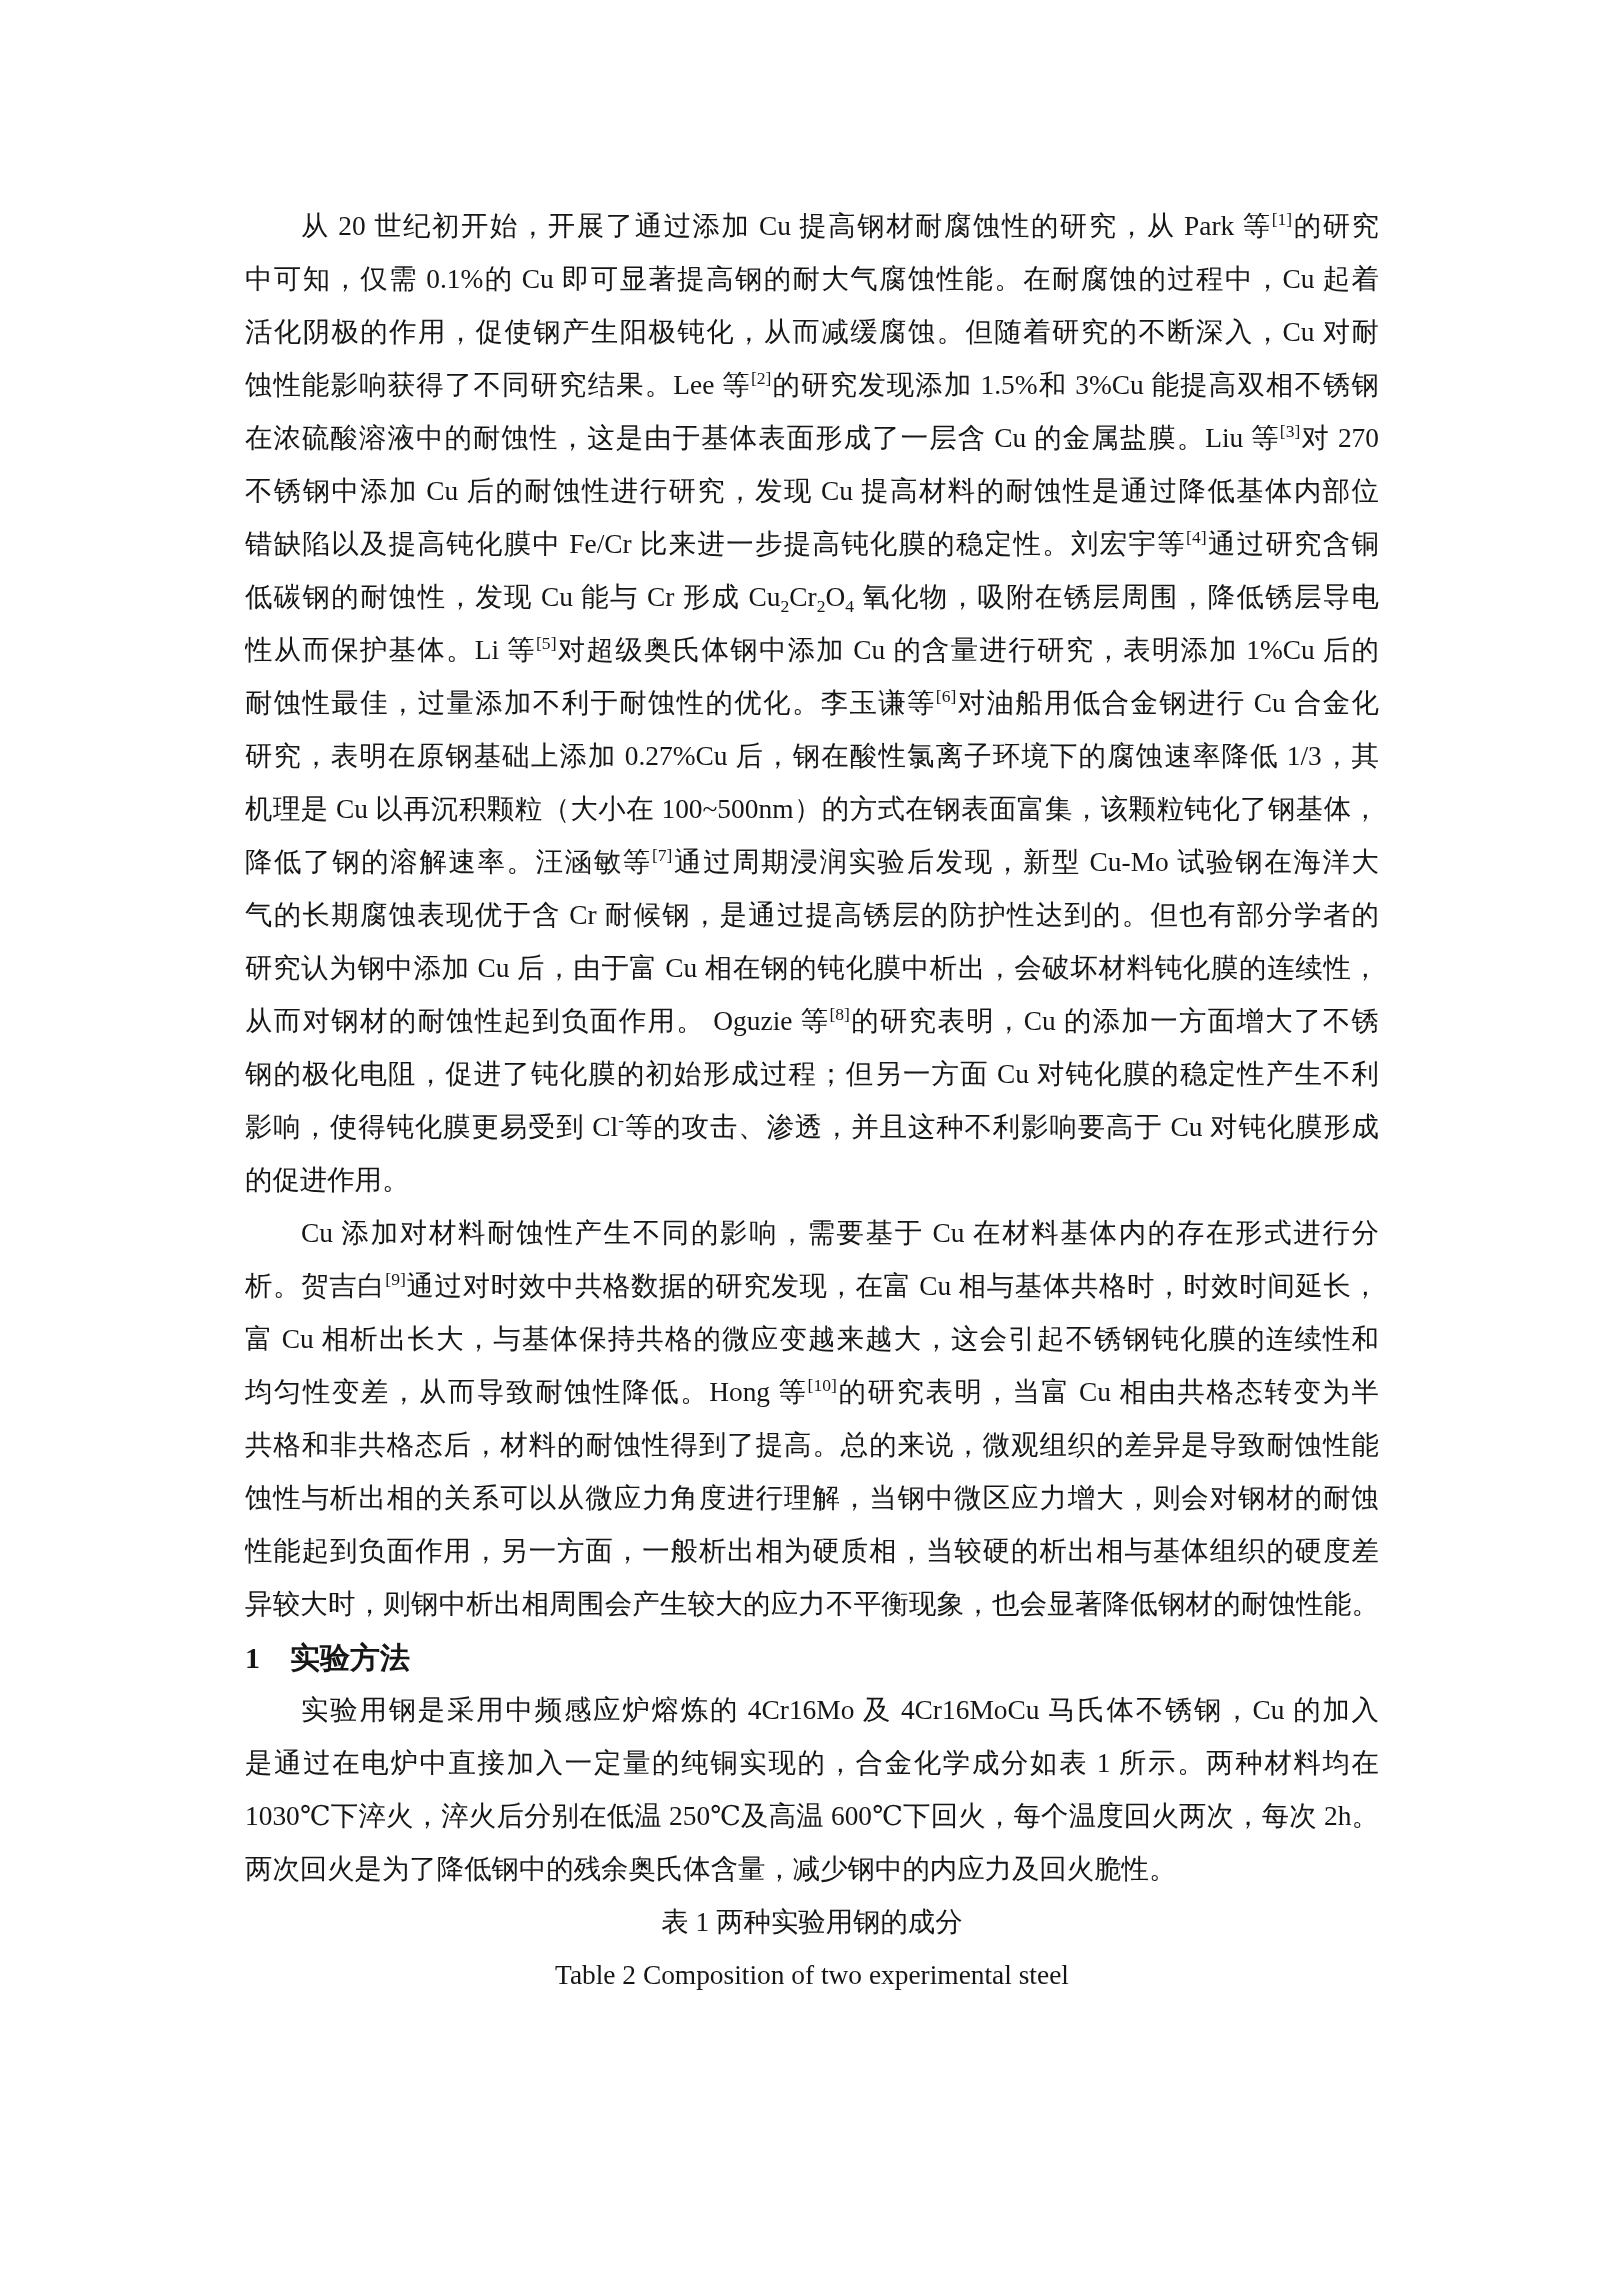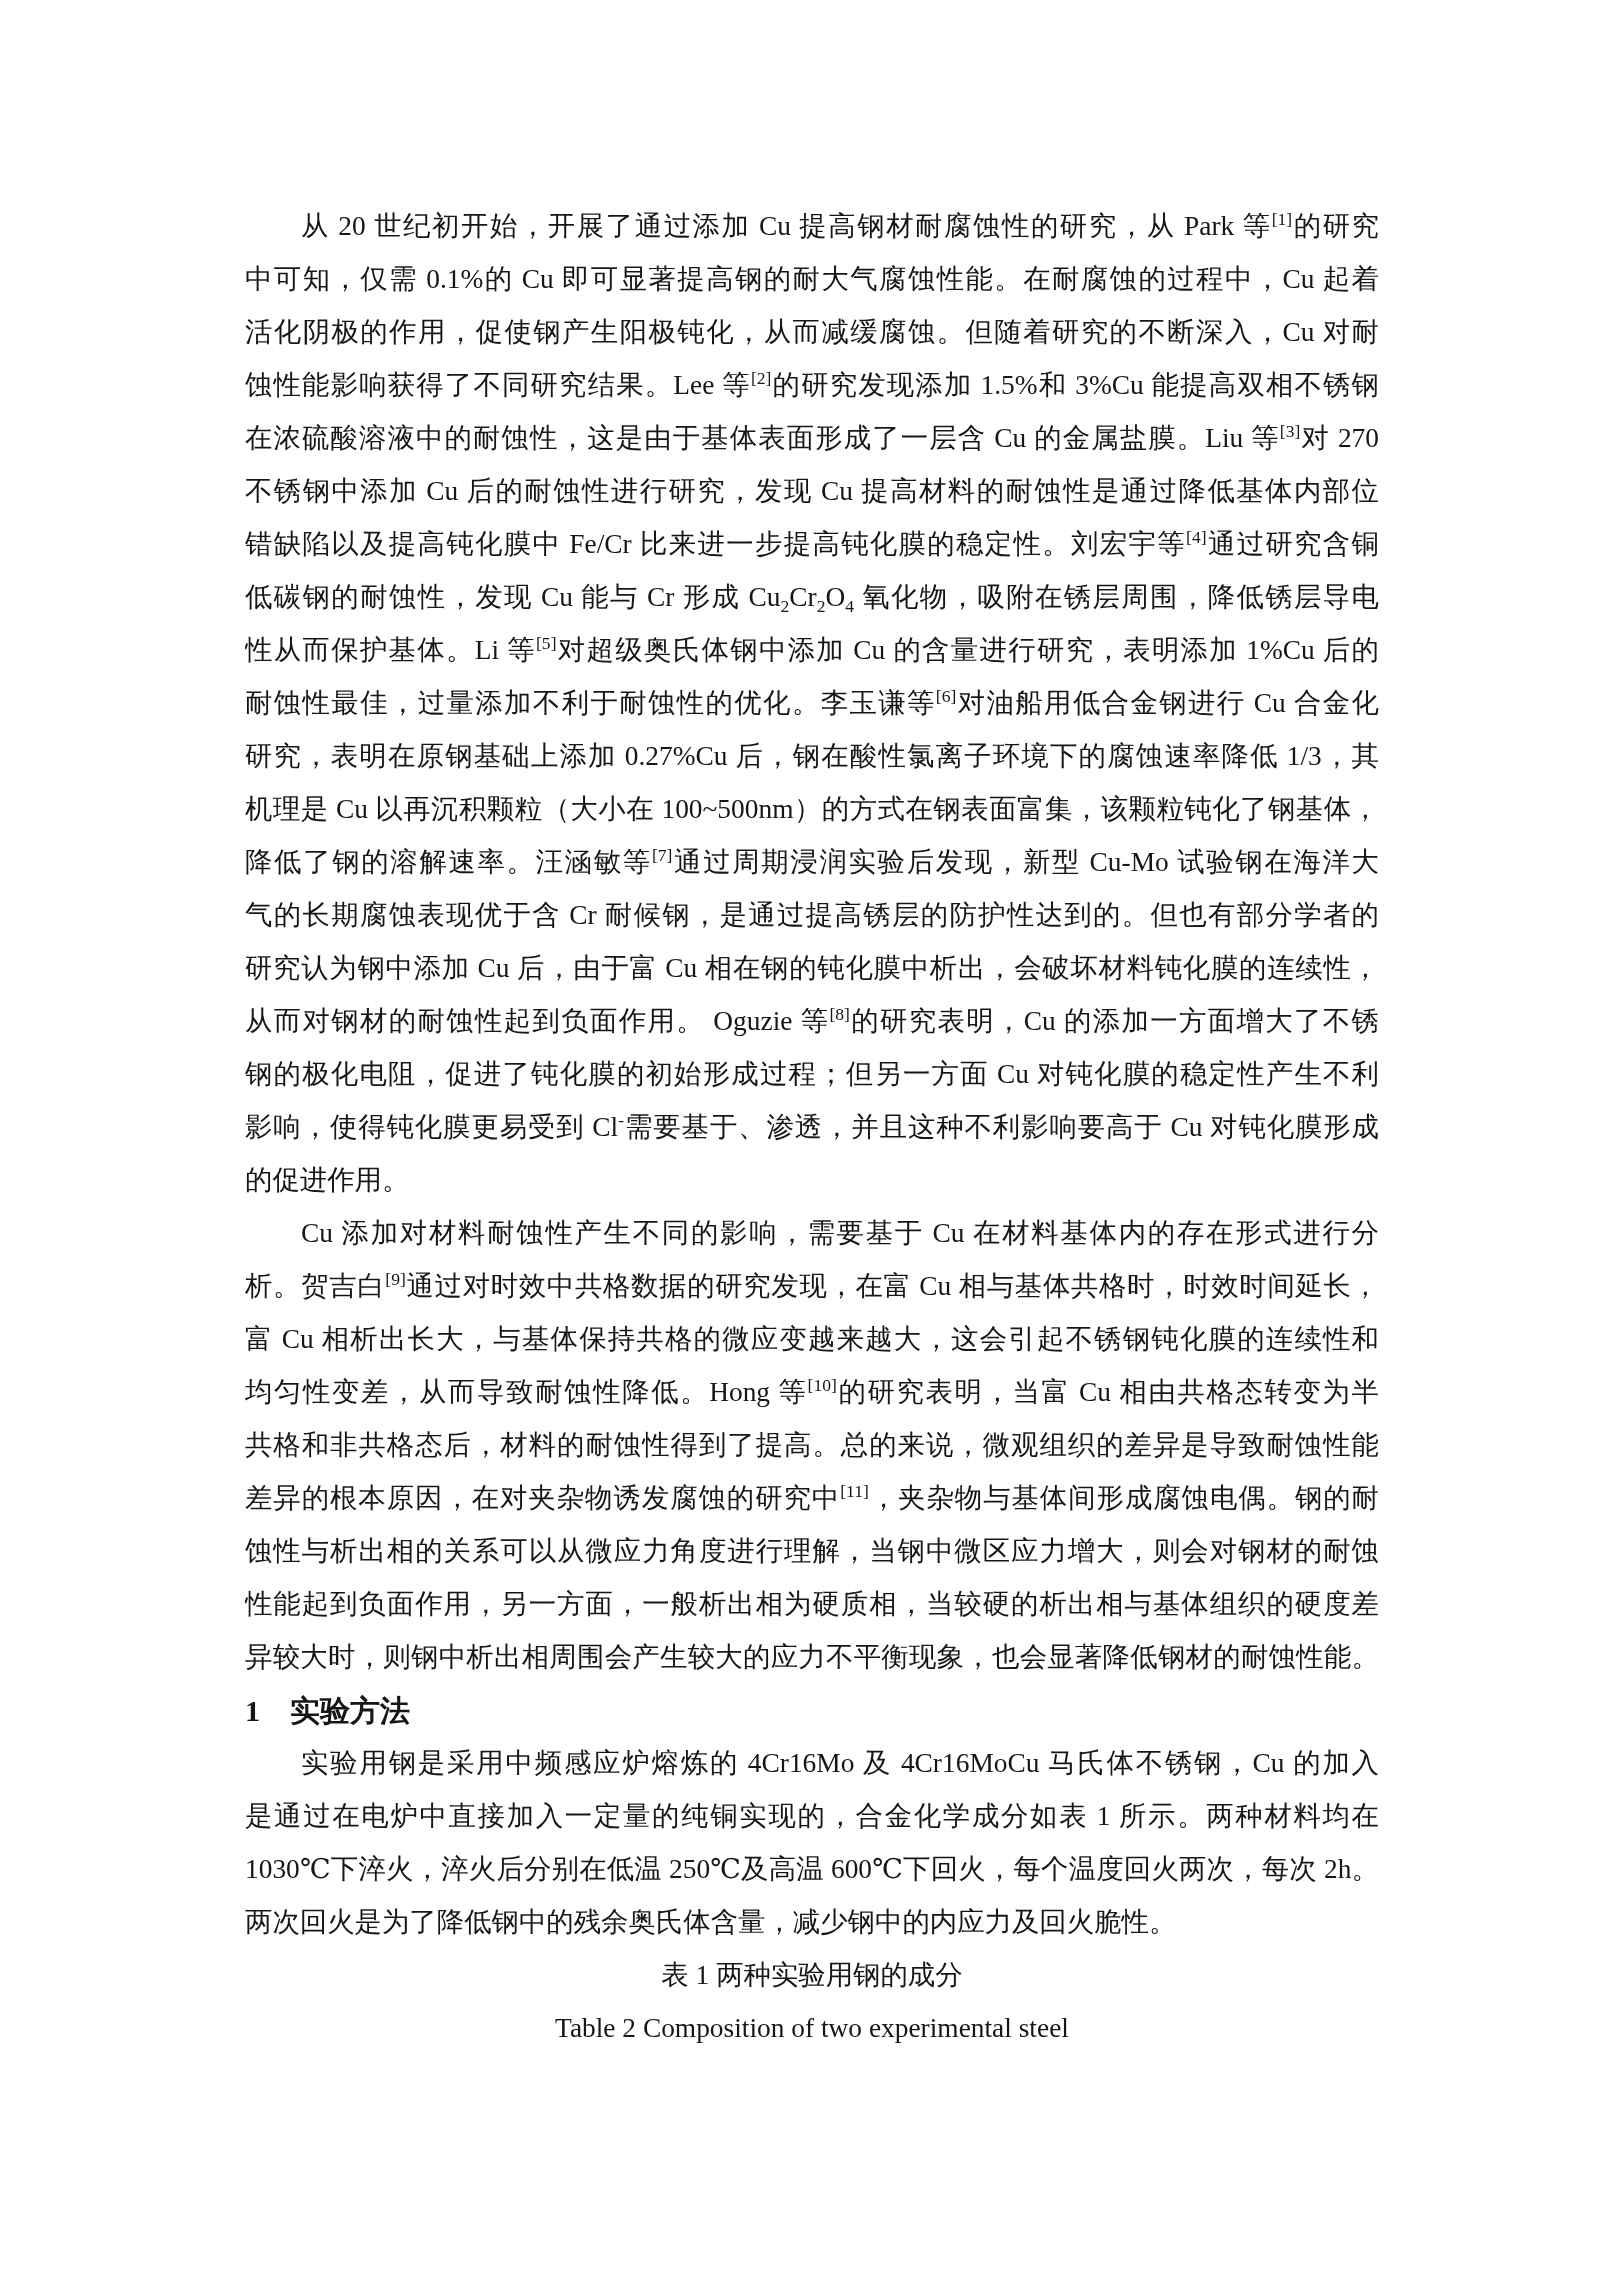--- a/index.html
+++ b/index.html
@@ -90,7 +90,7 @@
       <div class="line"><span>研究认为钢中添加 Cu 后，由于富 Cu 相在钢的钝化膜中析出，会破坏材料钝化膜的连续性，</span></div>
       <div class="line"><span>从而对钢材的耐蚀性起到负面作用。 Oguzie 等</span><sup>[8]</sup><span>的研究表明，Cu 的添加一方面增大了不锈</span></div>
       <div class="line"><span>钢的极化电阻，促进了钝化膜的初始形成过程；但另一方面 Cu 对钝化膜的稳定性产生不利</span></div>
-      <div class="line"><span>影响，使得钝化膜更易受到 Cl</span><sup>-</sup><span>需要基于、渗透，并且这种不利影响要高于 Cu 对钝化膜形成</span></div>
+      <div class="line"><span>影响，使得钝化膜更易受到 Cl</span><sup>-</sup><span>等的攻击、渗透，并且这种不利影响要高于 Cu 对钝化膜形成</span></div>
       <div class="line nojust"><span>的促进作用。</span></div>
       <div class="line indent"><span>Cu 添加对材料耐蚀性产生不同的影响，需要基于 Cu 在材料基体内的存在形式进行分</span></div>
       <div class="line bar"><span>析。贺吉白</span><sup>[9]</sup><span>通过对时效中共格数据的研究发现，在富 Cu 相与基体共格时，时效时间延长，</span></div>

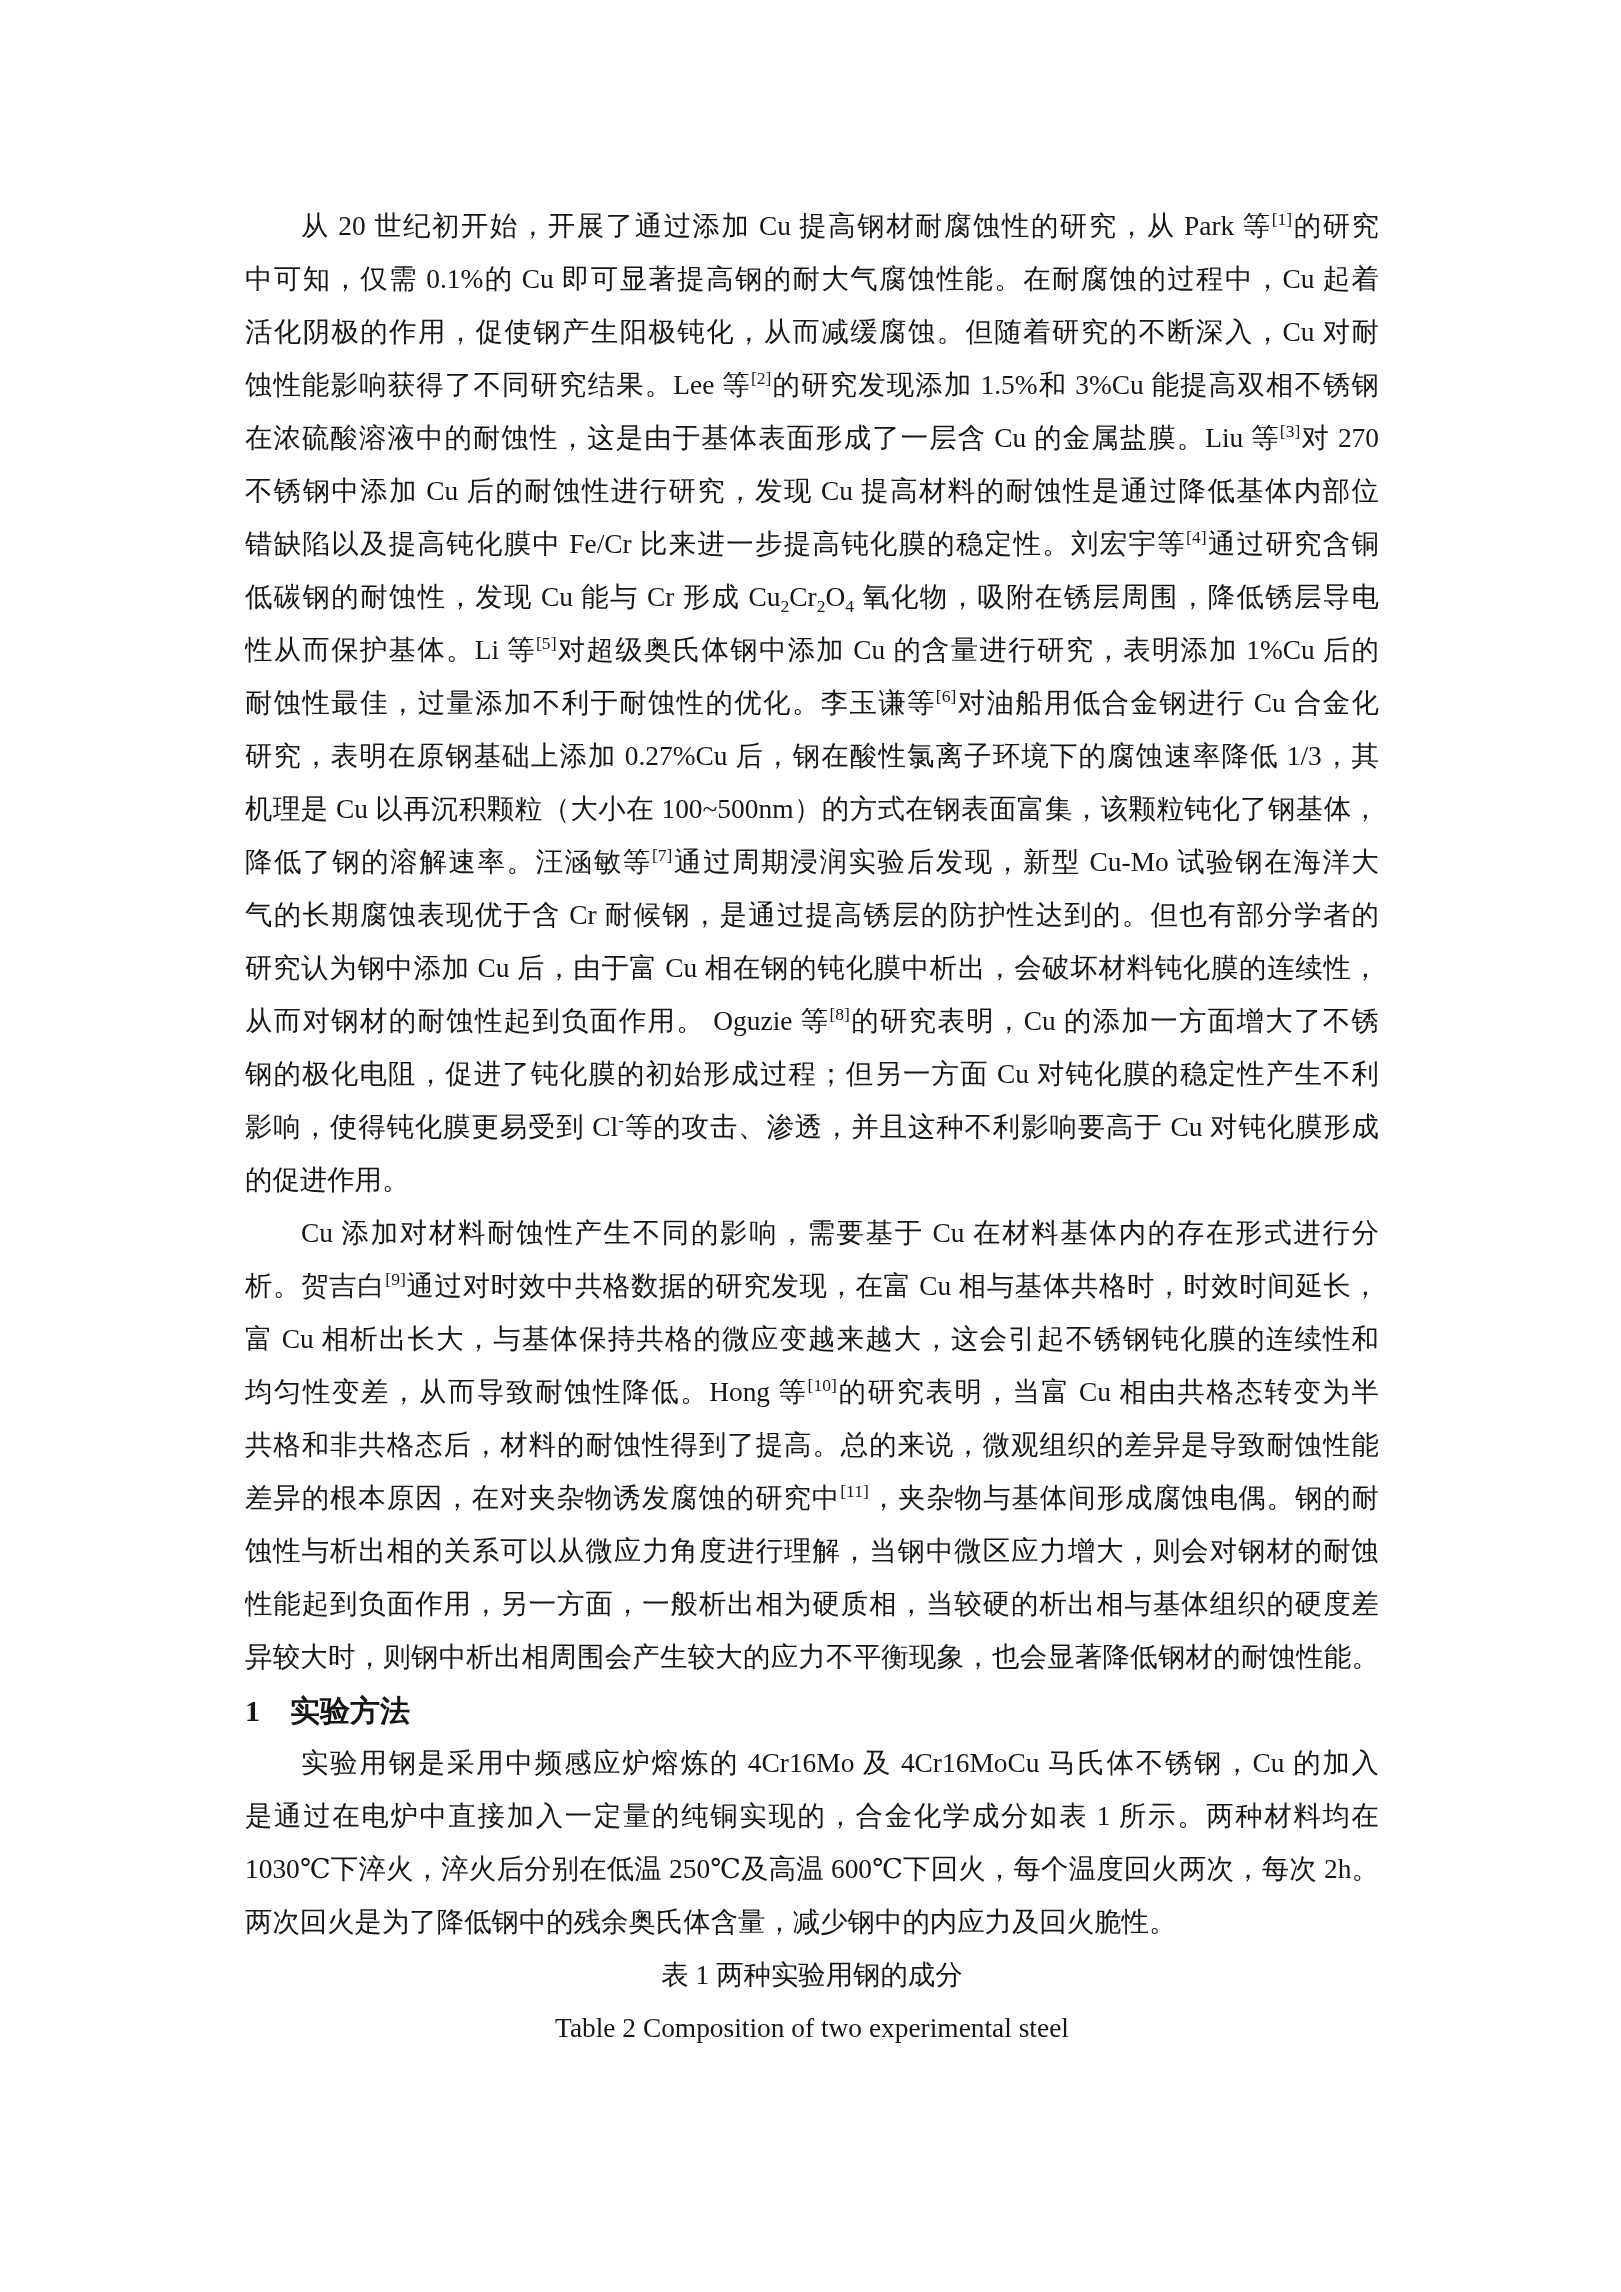--- a/index.html
+++ b/index.html
@@ -97,7 +97,6 @@
       <div class="line"><span>富 Cu 相析出长大，与基体保持共格的微应变越来越大，这会引起不锈钢钝化膜的连续性和</span></div>
       <div class="line bar"><span>均匀性变差，从而导致耐蚀性降低。Hong 等</span><sup>[10]</sup><span>的研究表明，当富 Cu 相由共格态转变为半</span></div>
       <div class="line"><span>共格和非共格态后，材料的耐蚀性得到了提高。总的来说，微观组织的差异是导致耐蚀性能</span></div>
-      <div class="line"><span>差异的根本原因，在对夹杂物诱发腐蚀的研究中</span><sup>[11]</sup><span>，夹杂物与基体间形成腐蚀电偶。钢的耐</span></div>
       <div class="line"><span>蚀性与析出相的关系可以从微应力角度进行理解，当钢中微区应力增大，则会对钢材的耐蚀</span></div>
       <div class="line"><span>性能起到负面作用，另一方面，一般析出相为硬质相，当较硬的析出相与基体组织的硬度差</span></div>
       <div class="line"><span>异较大时，则钢中析出相周围会产生较大的应力不平衡现象，也会显著降低钢材的耐蚀性能。</span></div>

